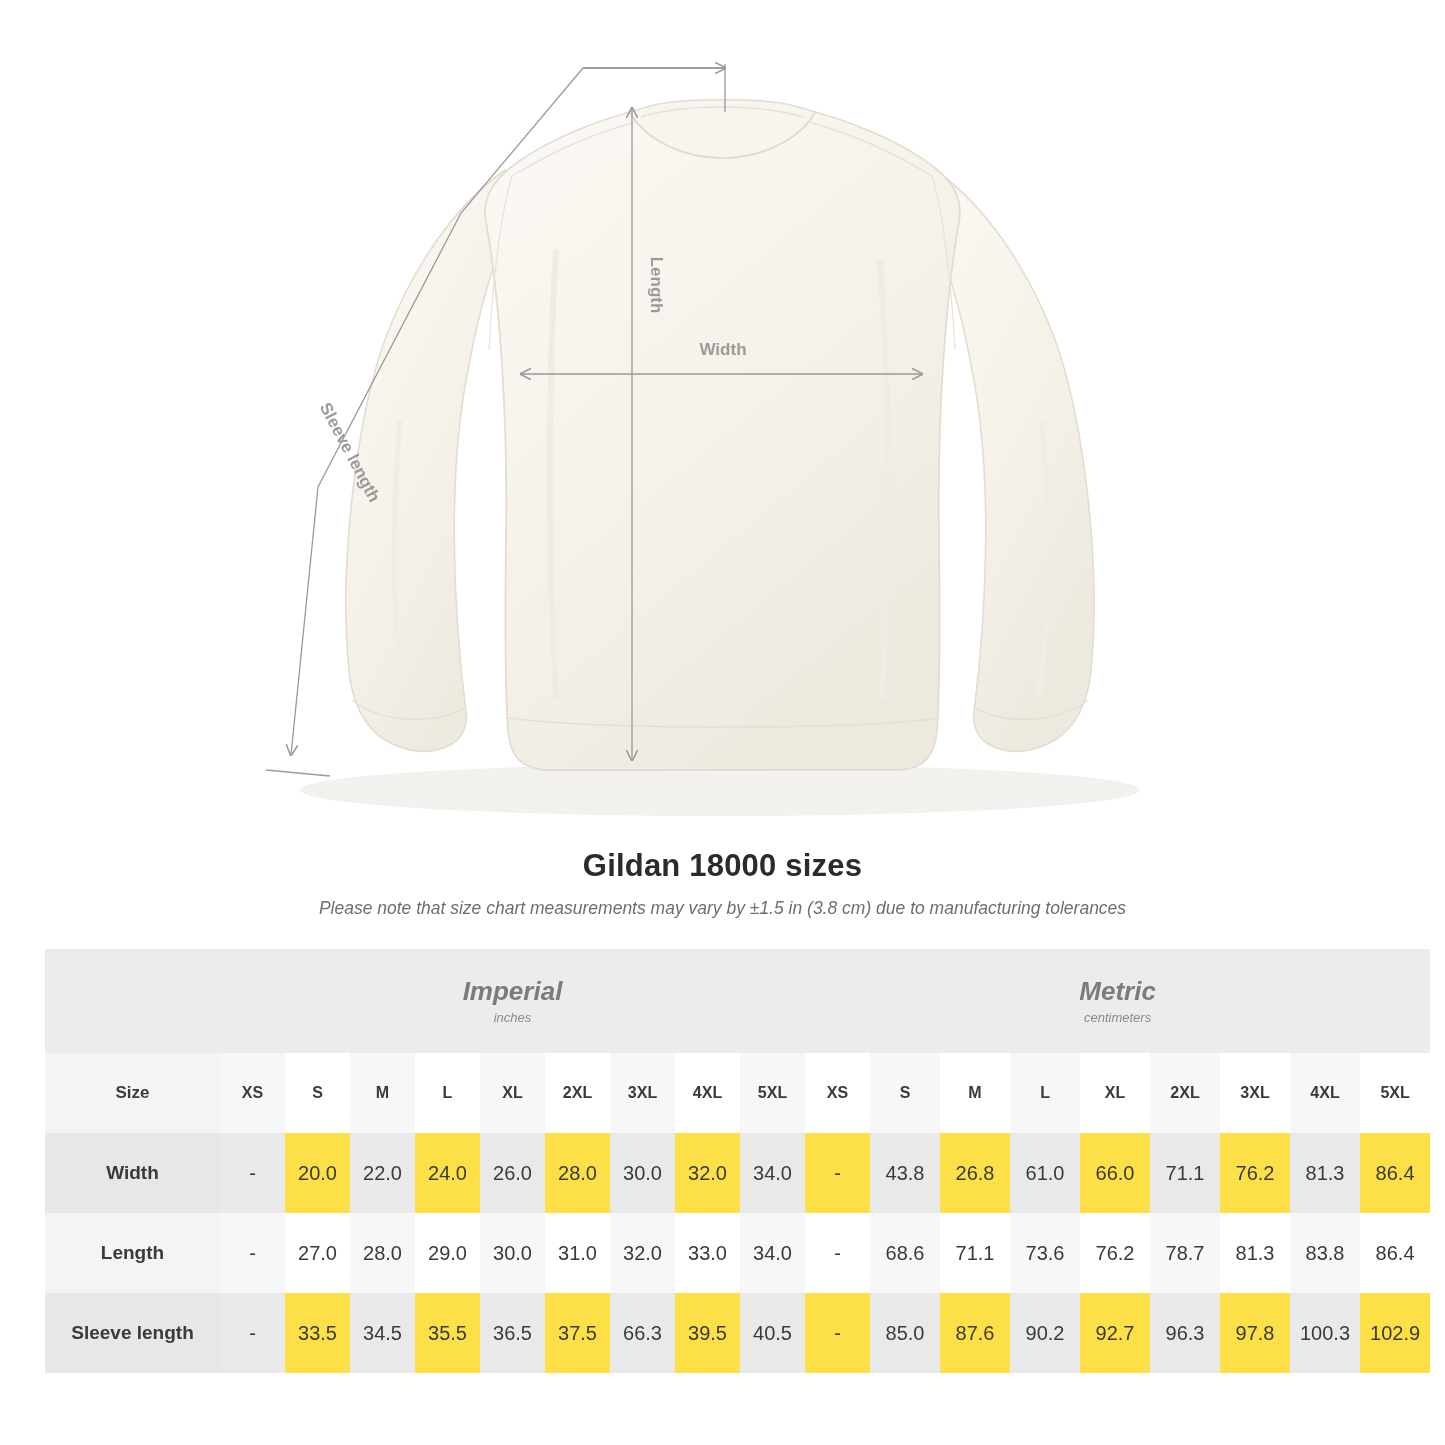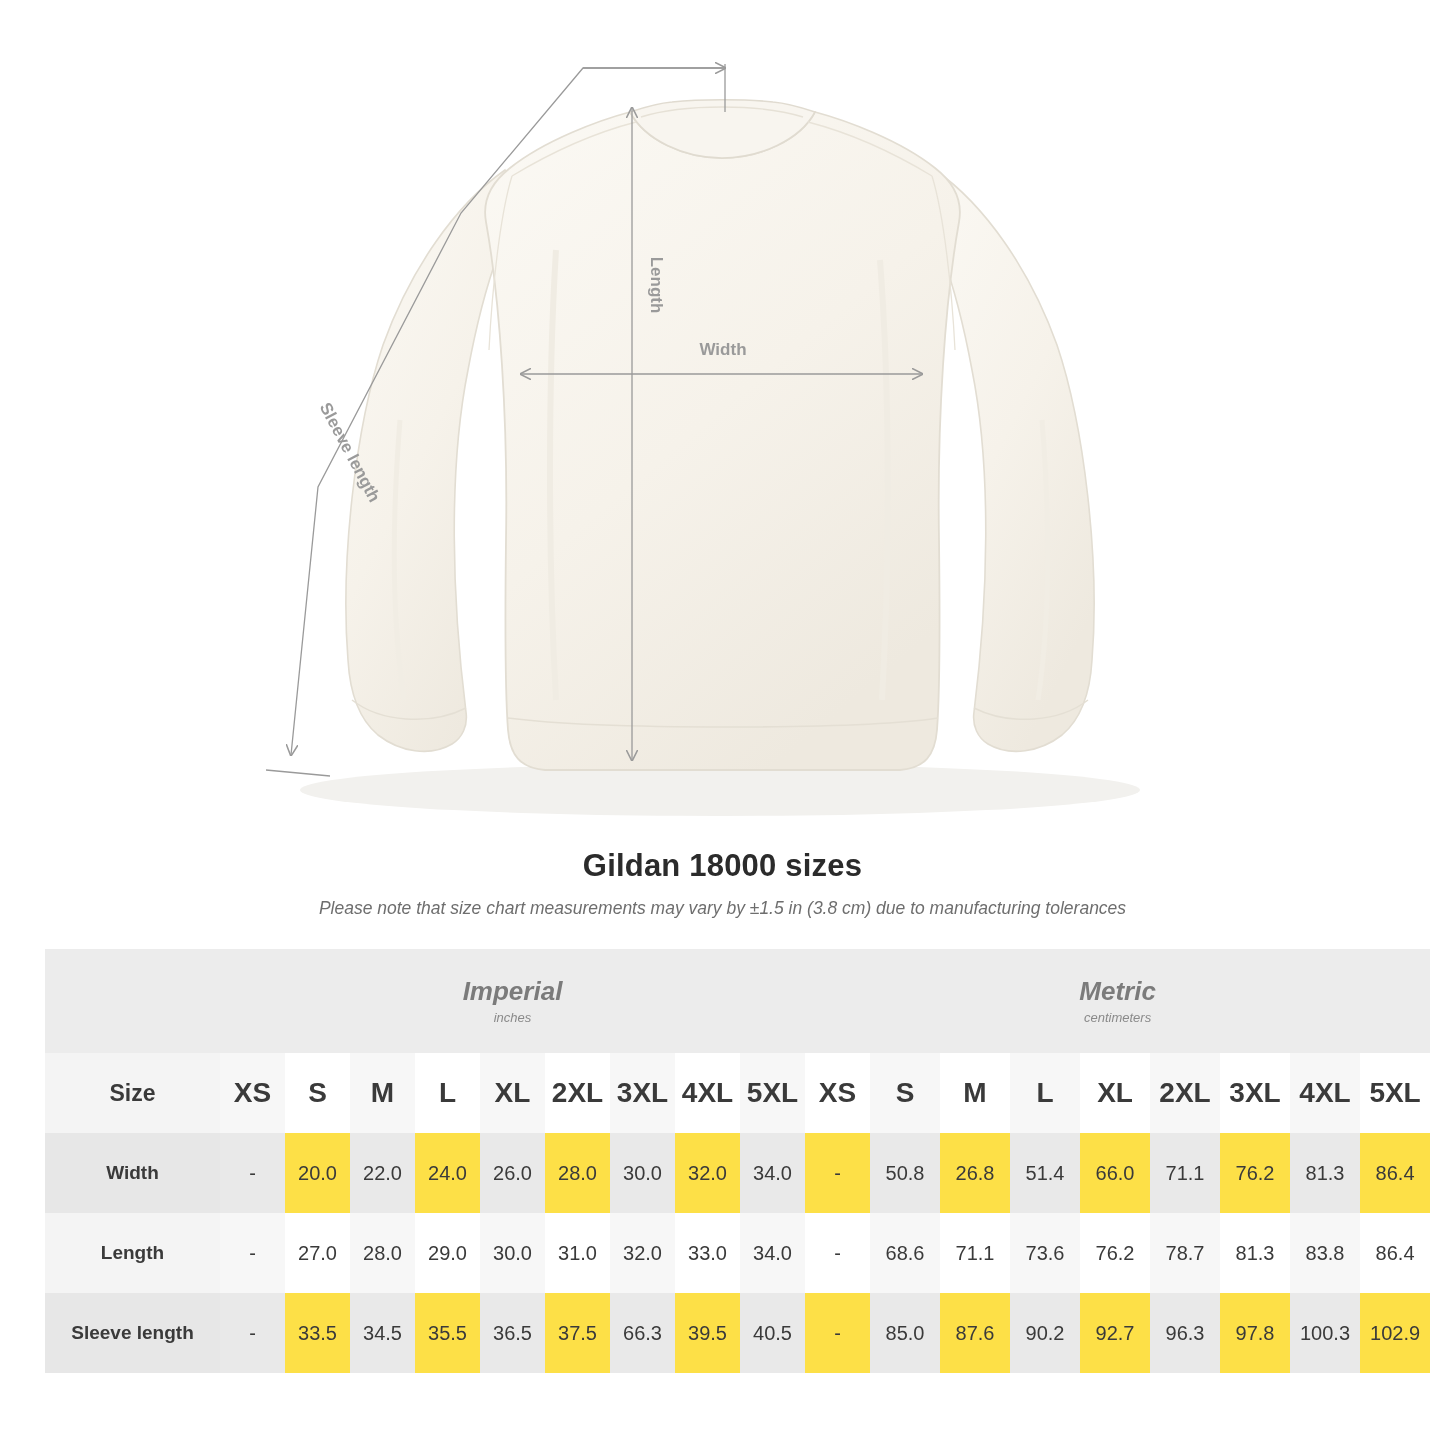--- a/index.html
+++ b/index.html
@@ -107,7 +107,7 @@
   }
   .head-row td.rowlabel {
     background: #f4f4f4;
-    font-size: 23px;
+    font-size: 17px;
   }
   .head-row td.alt {
     background: #f7f7f7;

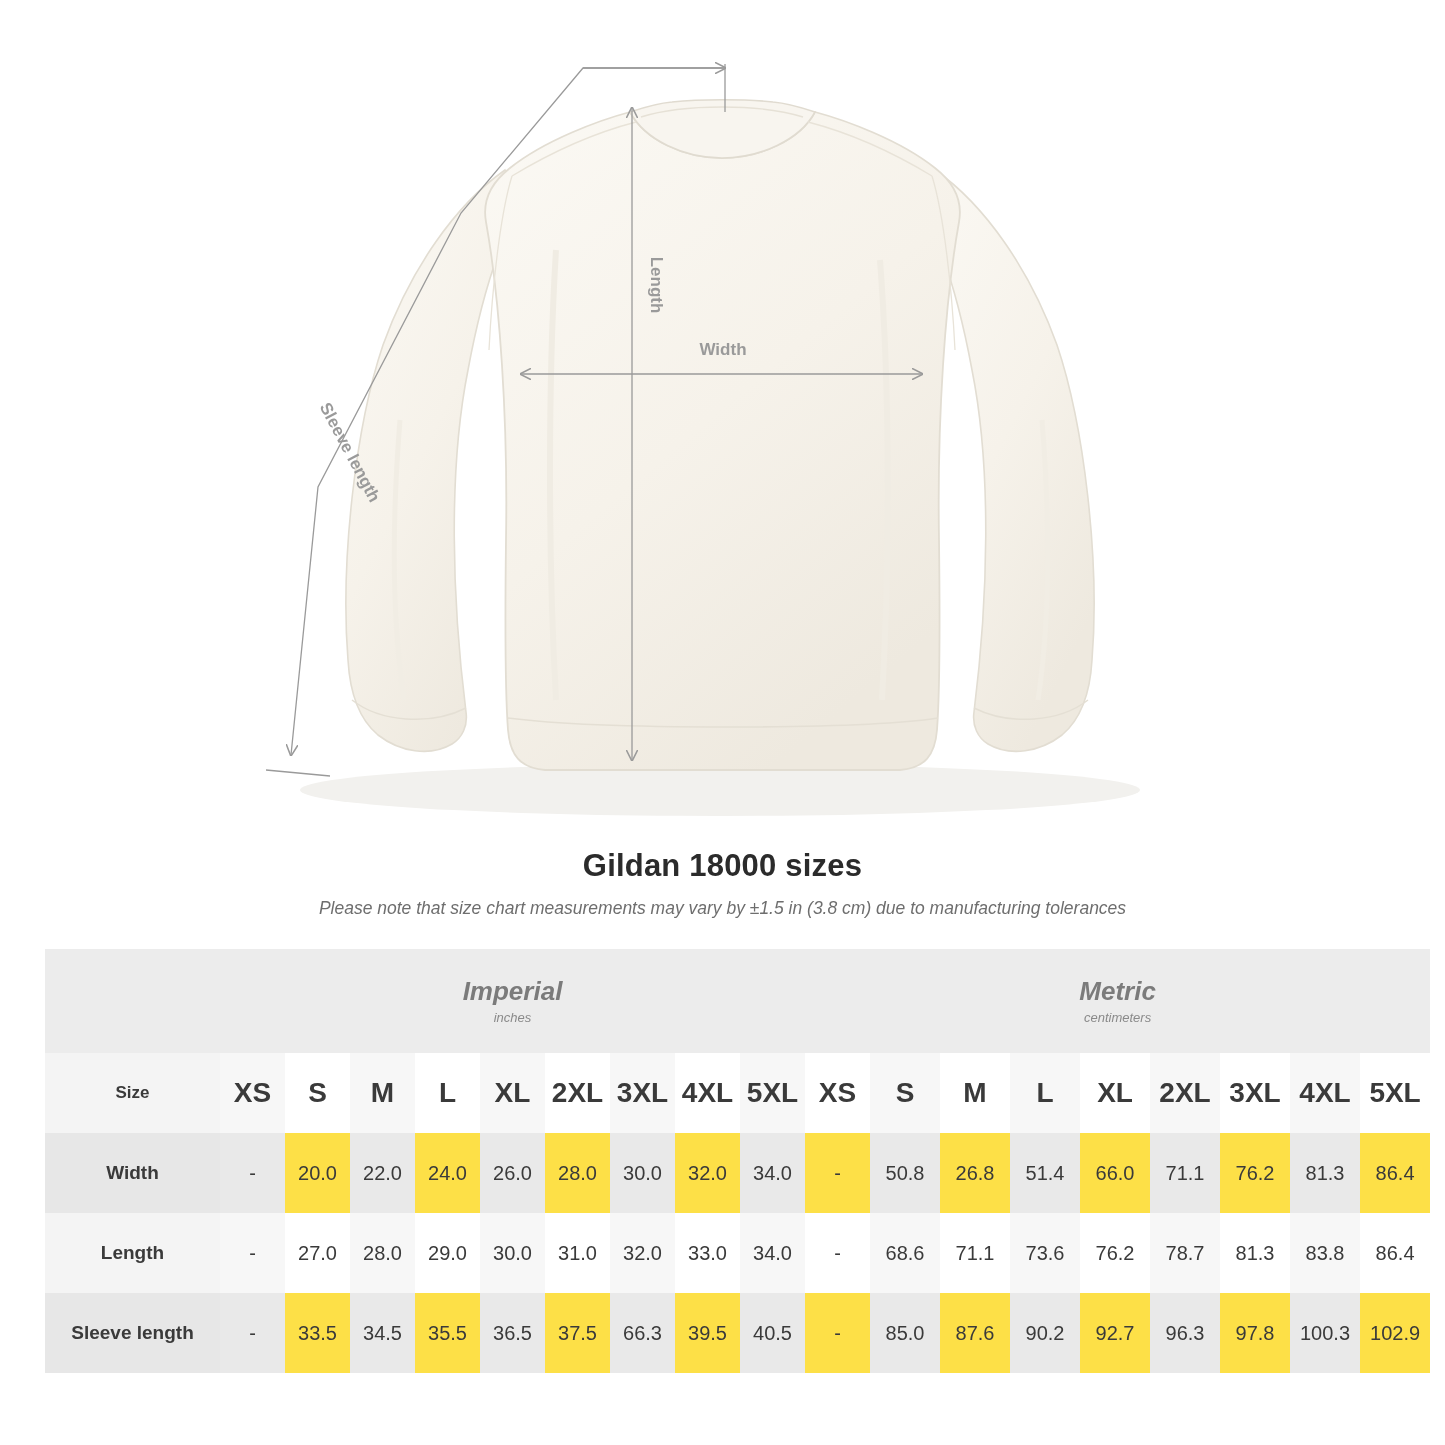--- a/index.html
+++ b/index.html
@@ -100,7 +100,7 @@
     height: 80px;
     text-align: center;
     vertical-align: middle;
-    font-size: 28px;
+    font-size: 16px;
     font-weight: bold;
     color: #3a3a3a;
     background: #ffffff;

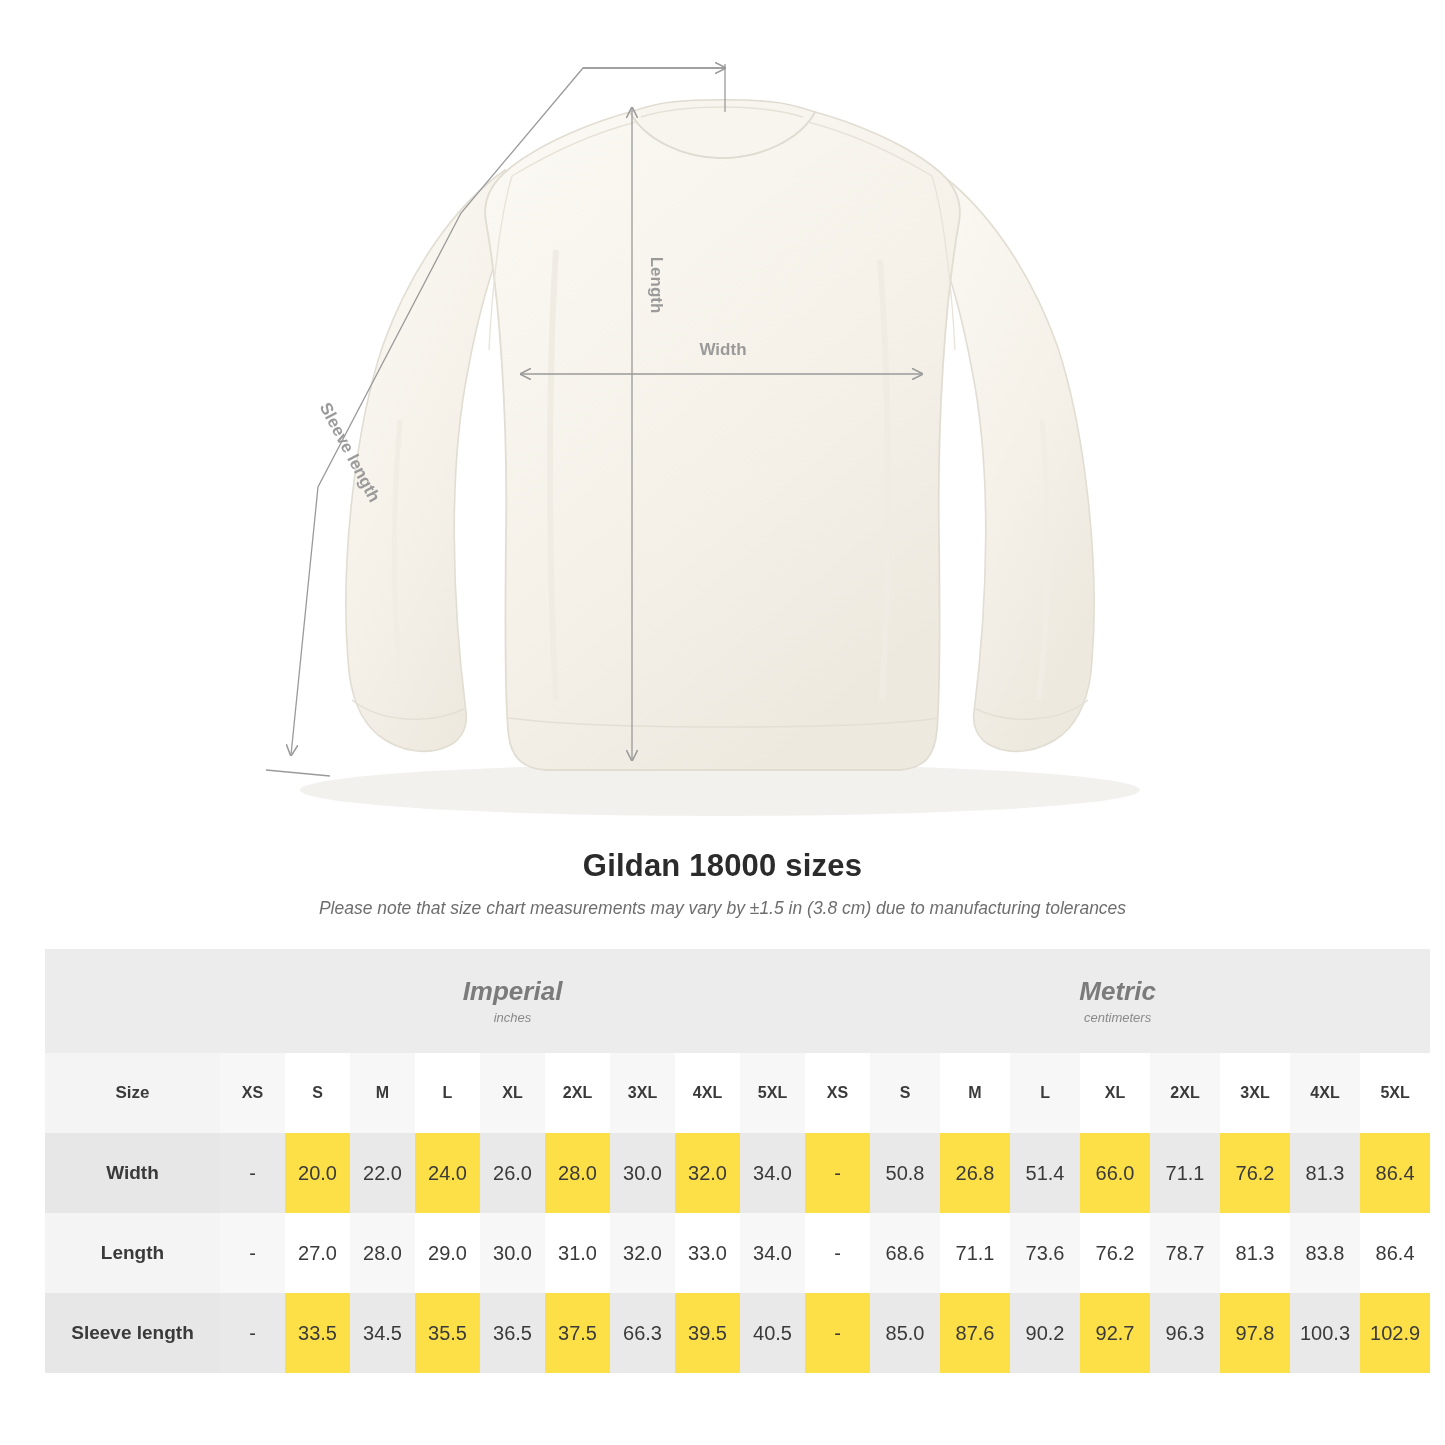--- a/index.html
+++ b/index.html
@@ -290,7 +290,7 @@
         <td>32.0</td>
         <td class="alt">34.0</td>
         <td>-</td>
-        <td class="alt">50.8</td>
+        <td class="alt">43.8</td>
         <td>26.8</td>
         <td class="alt">51.4</td>
         <td>66.0</td>

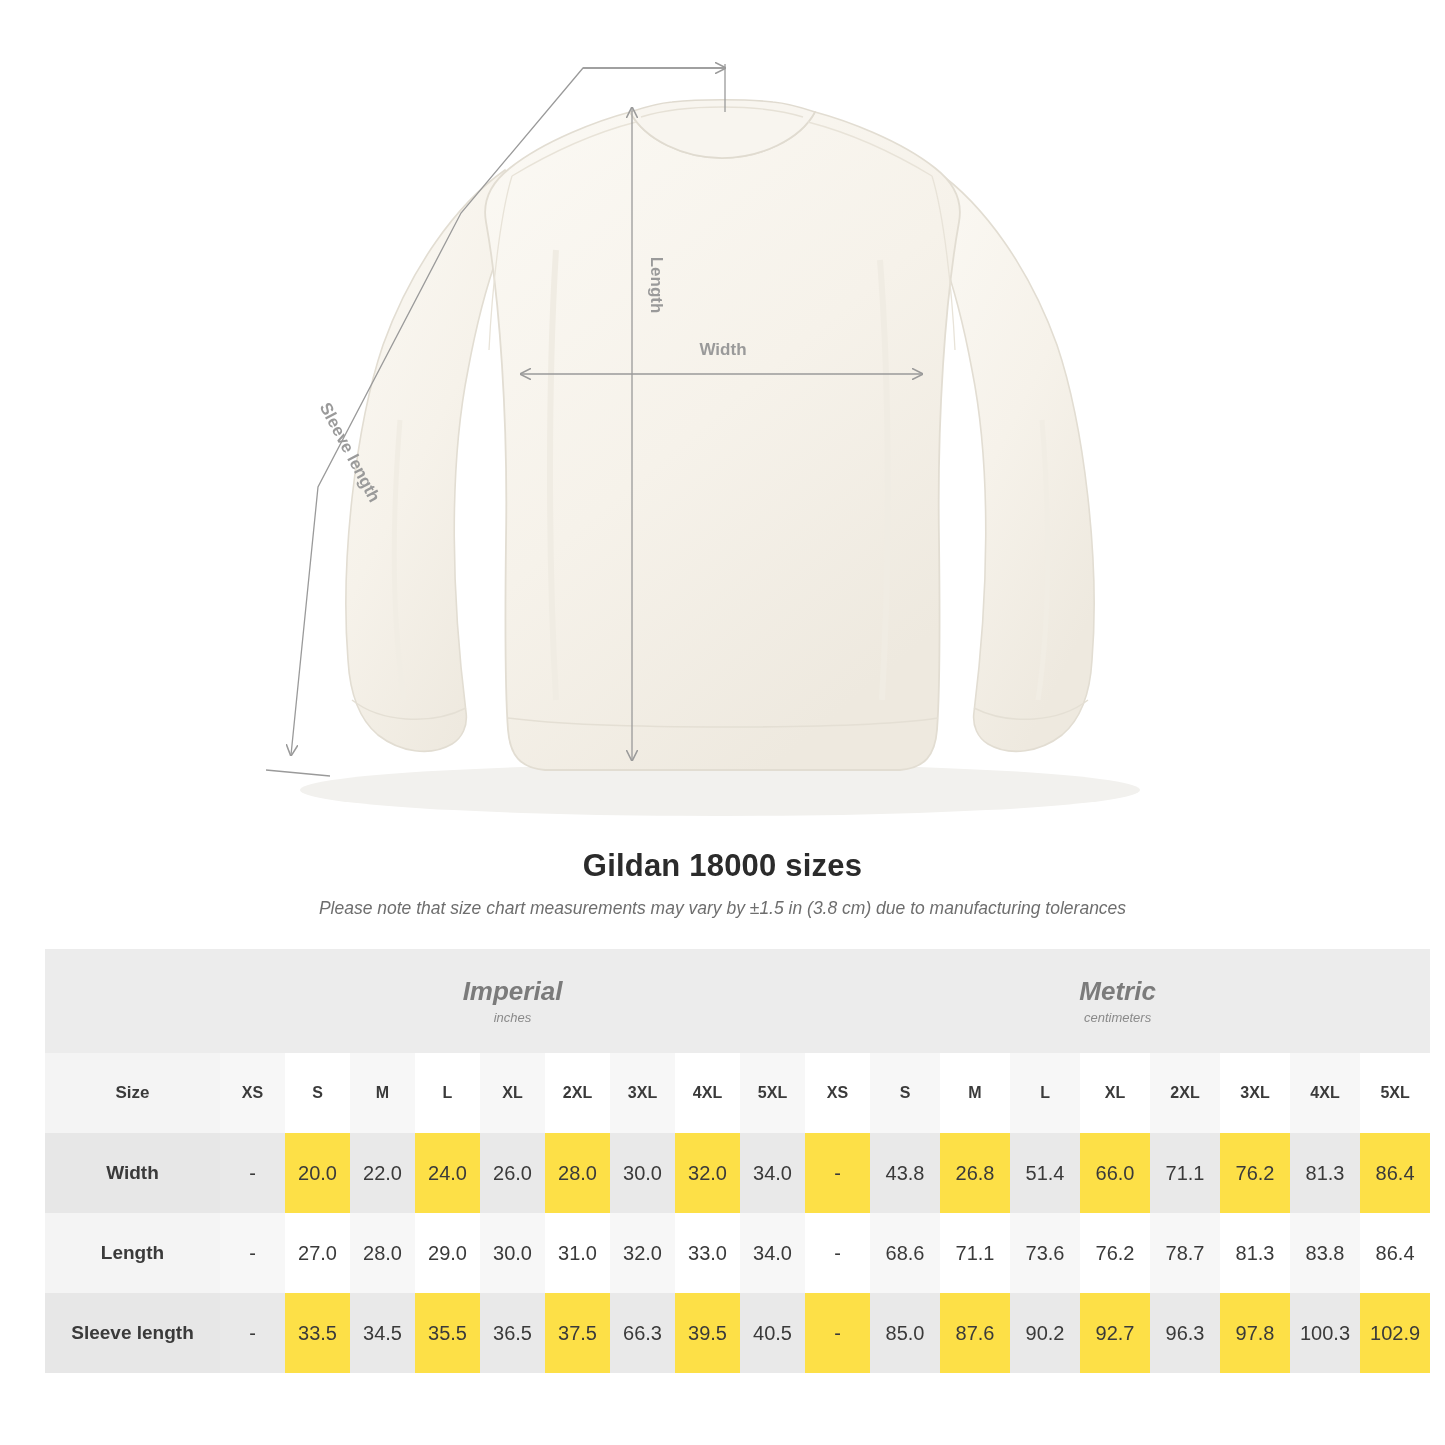--- a/index.html
+++ b/index.html
@@ -292,7 +292,7 @@
         <td>-</td>
         <td class="alt">43.8</td>
         <td>26.8</td>
-        <td class="alt">51.4</td>
+        <td class="alt">61.0</td>
         <td>66.0</td>
         <td class="alt">71.1</td>
         <td>76.2</td>

